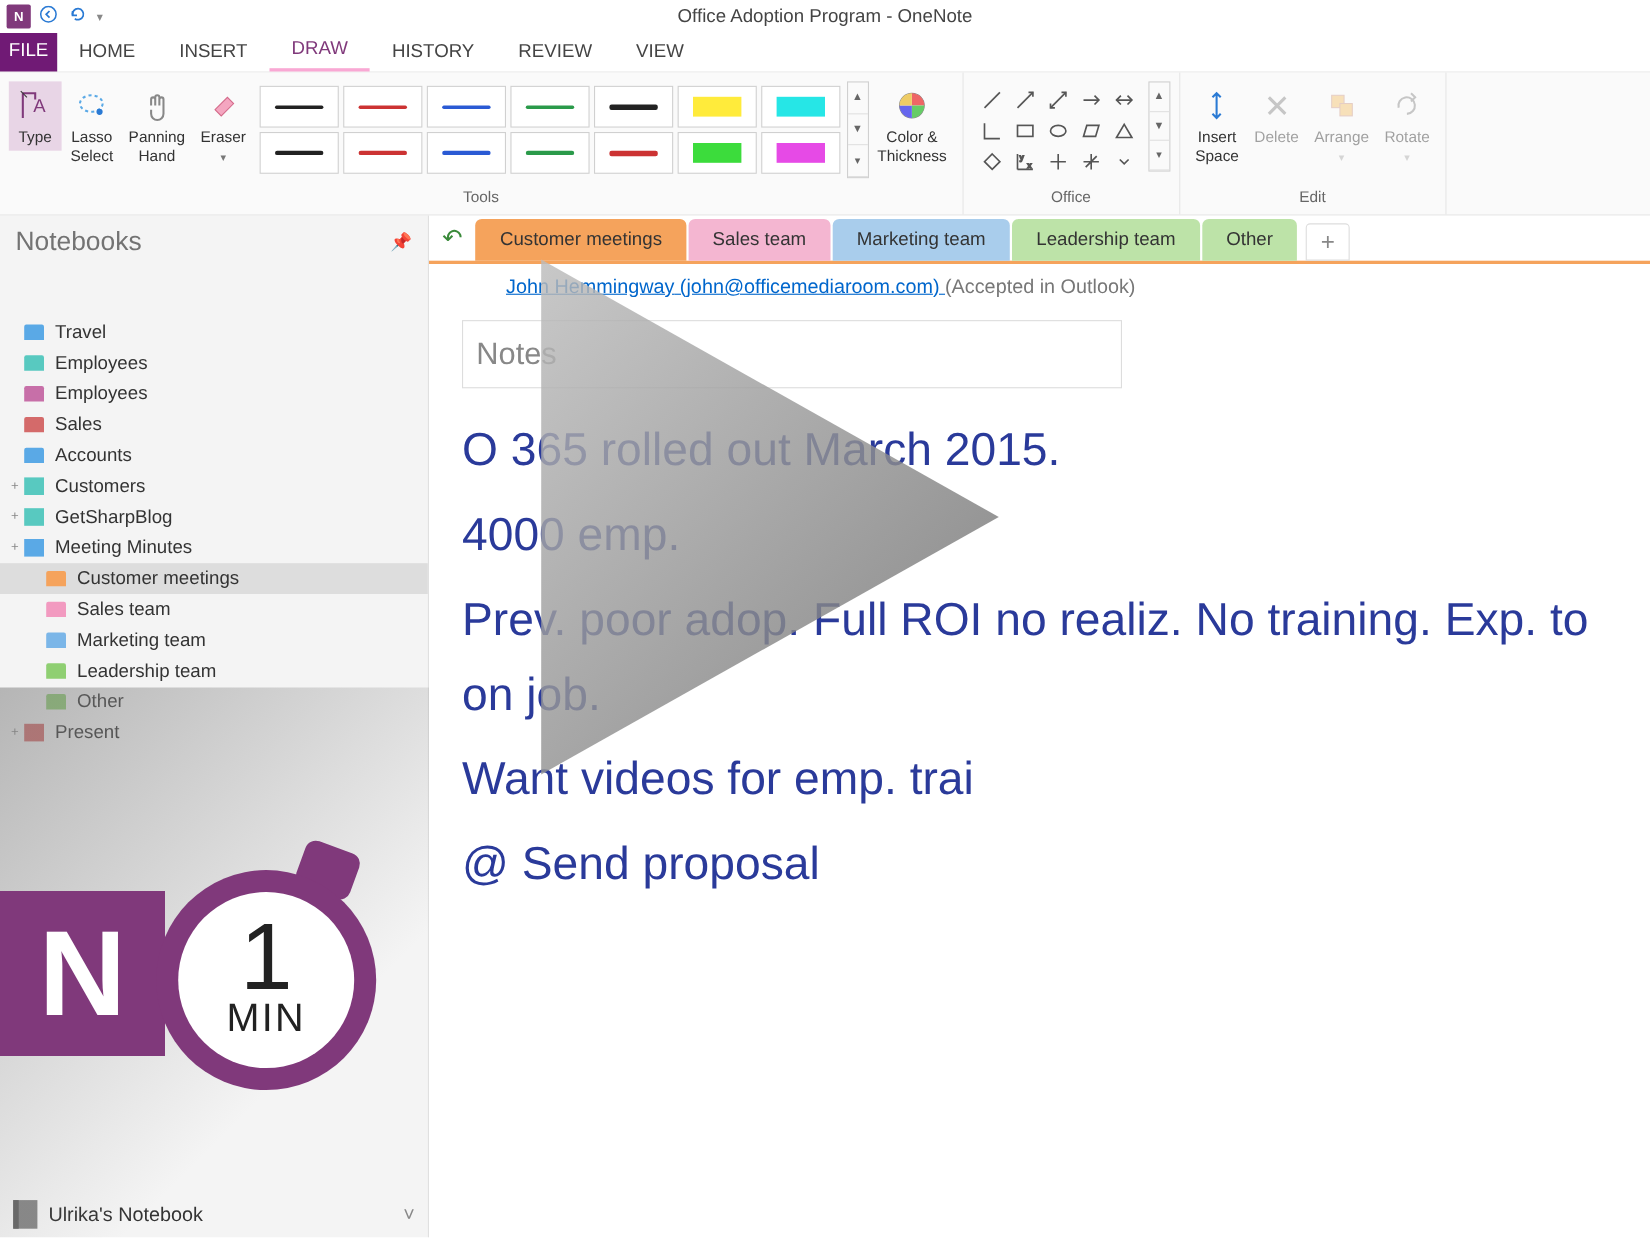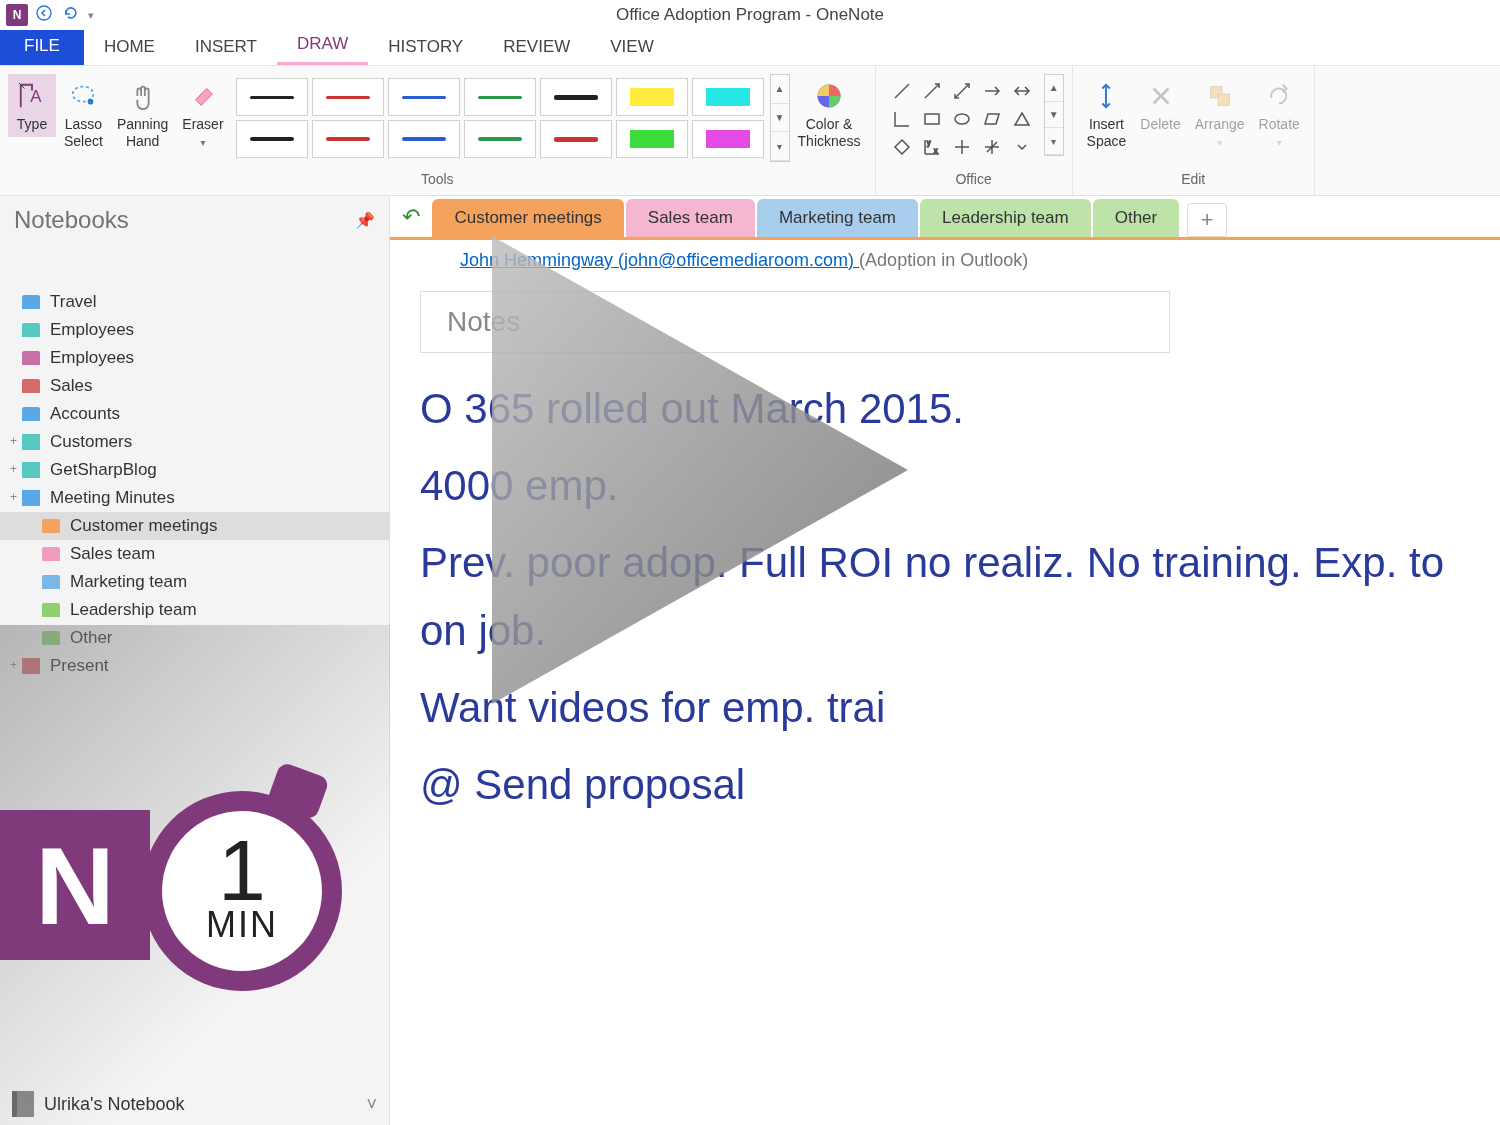--- a/index.html
+++ b/index.html
@@ -15,7 +15,7 @@
   
   .ribbon-tabs { height:36px; display:flex; align-items:flex-end; background:#fff; border-bottom:1px solid #e6e6e6; }
   .ribbon-tab { padding:9px 20px 8px; font-size:17px; color:#444; cursor:pointer; }
-  .ribbon-tab.file { background:#1d4ed8; color:#fff; font-size:17px; padding:9px 24px; }
+  .ribbon-tab.file { background:#701a75; color:#fff; font-size:17px; padding:9px 8px; }
   .ribbon-tab.active { color:#80397b; border-bottom:3px solid #f9a8d4; }
 
   

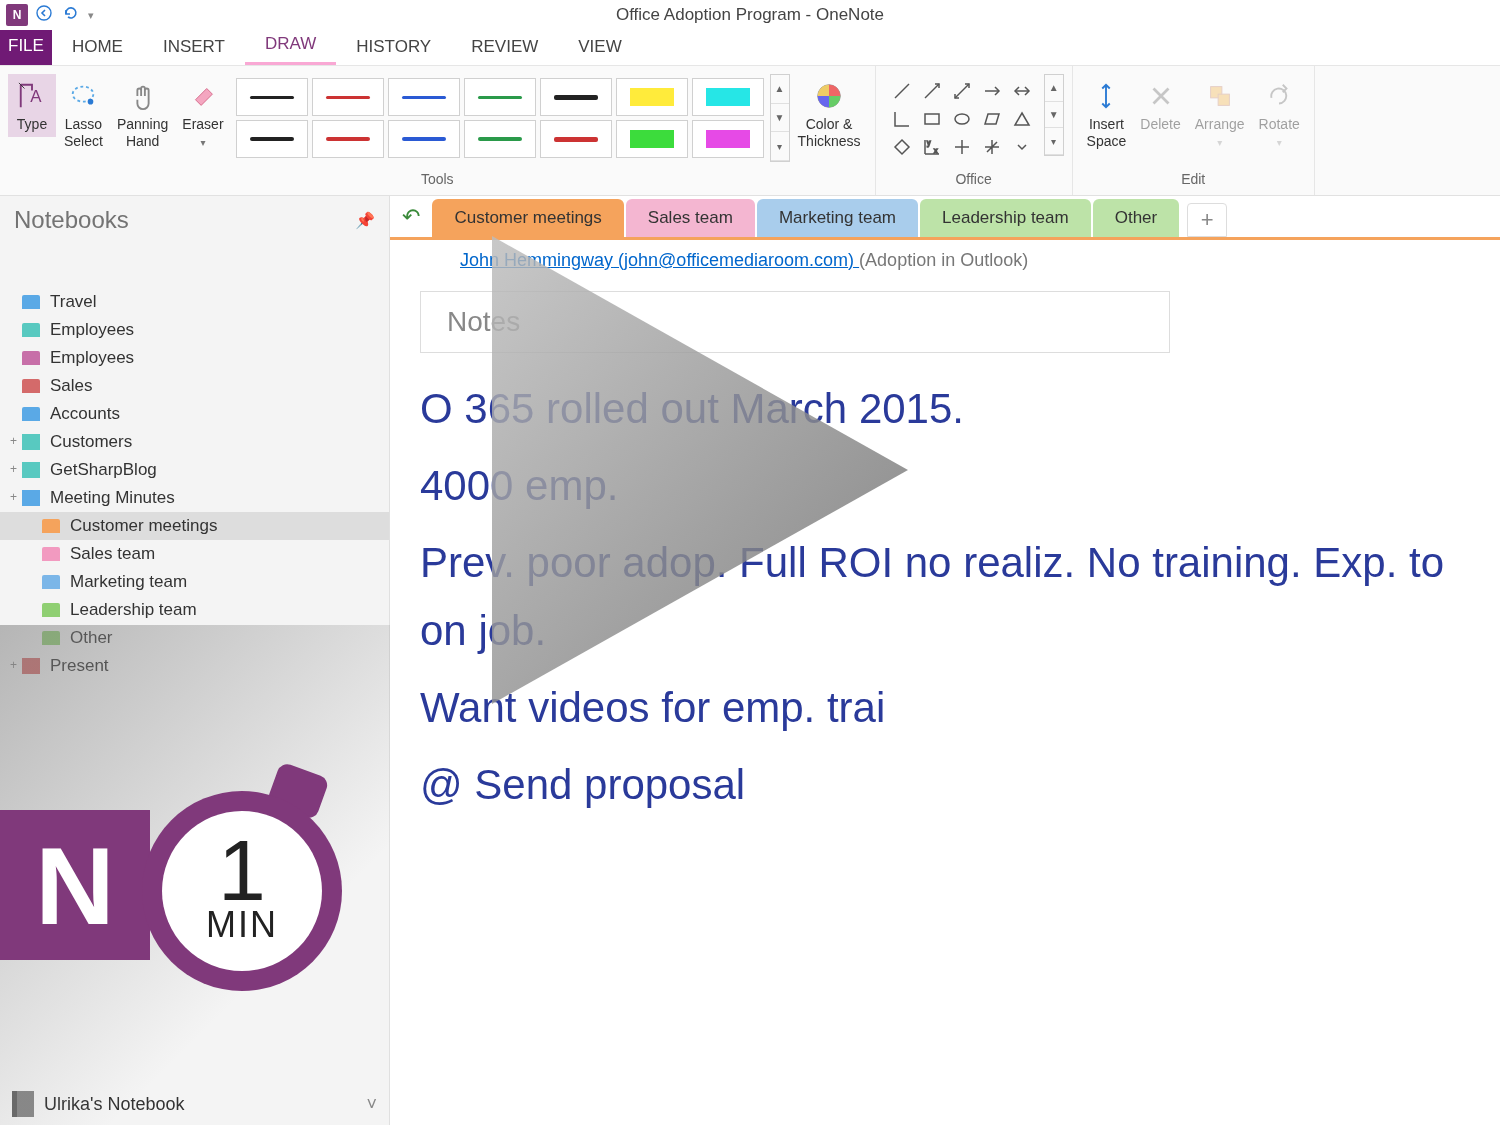--- a/index.html
+++ b/index.html
@@ -463,7 +463,7 @@
         <span class="meeting-link">
           <span>John Hemmingway</span> (<span>john@officemediaroom.com</span>)
         </span>
-        <span class="meeting-status">(Adoption in Outlook)</span>
+        <span class="meeting-status">(Accepted in Outlook)</span>
       </div>
       <div class="notes-box">
         <div class="heading">Notes</div>

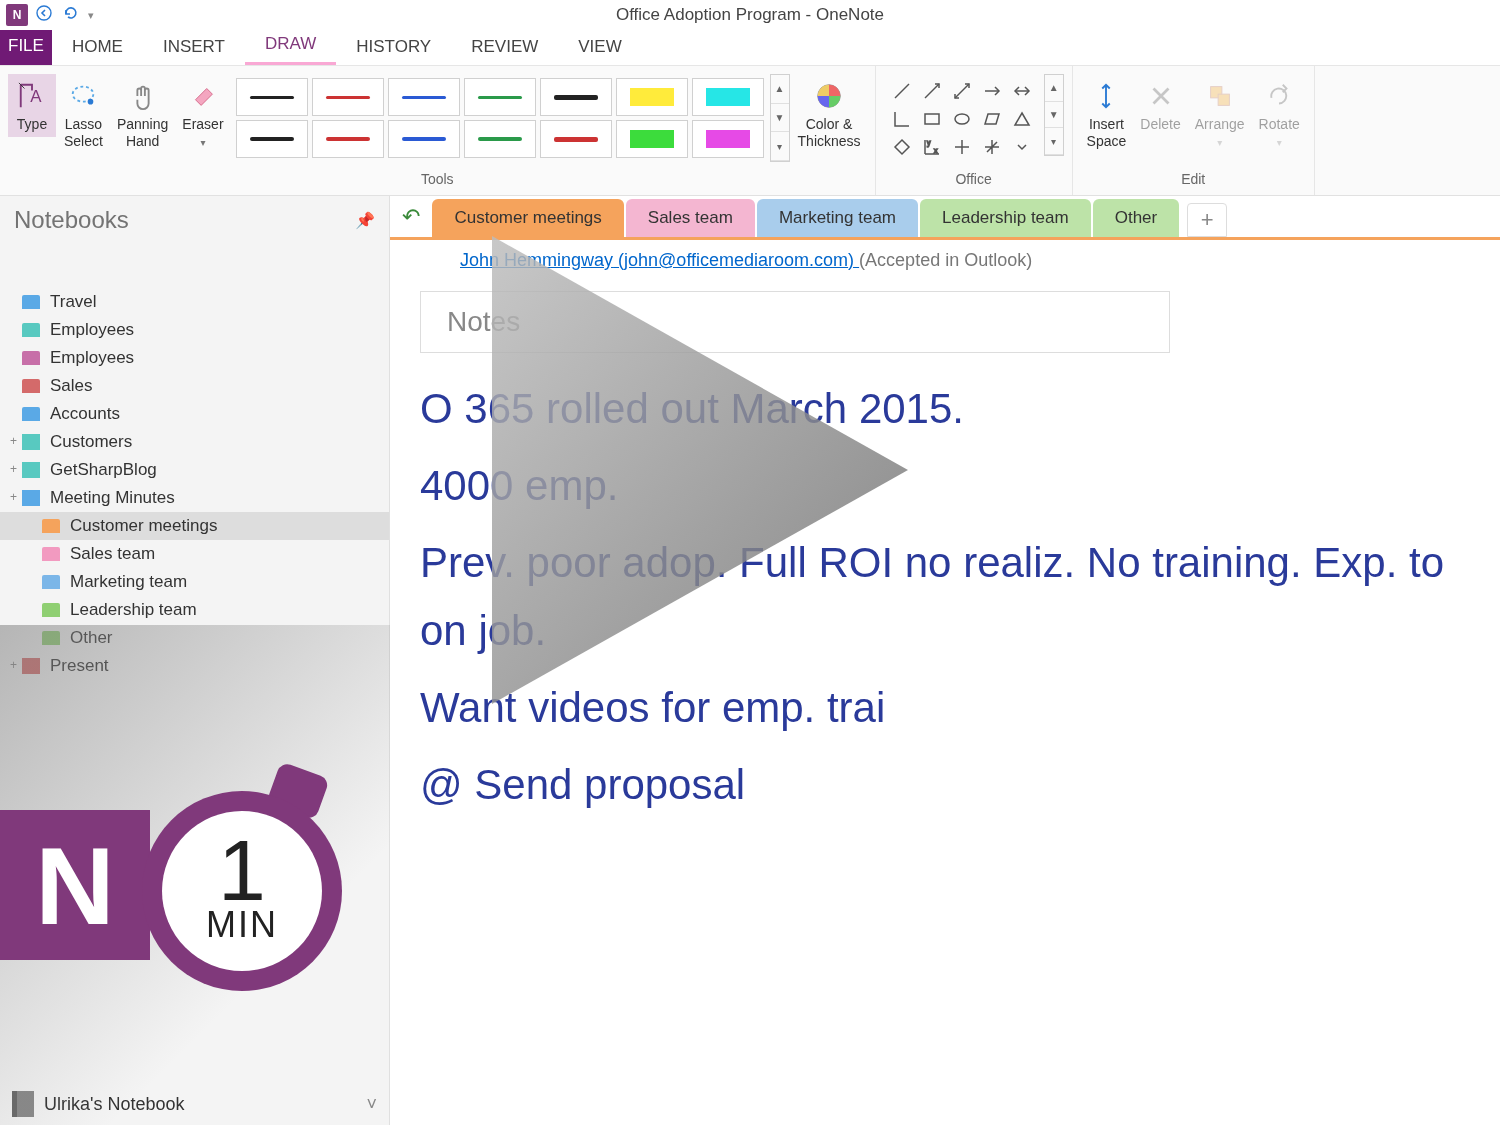--- a/index.html
+++ b/index.html
@@ -71,7 +71,7 @@
   .page-content { padding:10px 30px; }
   .meeting-link { color:#0066cc; text-decoration:underline; font-size:18px; }
   .meeting-status { color:#777; font-size:18px; }
-  .notes-box { border:1px solid #ddd; margin-top:20px; padding:14px 26px; width:750px; }
+  .notes-box { border:1px solid #ddd; margin-top:20px; padding:14px 12px; width:600px; }
   .notes-box .heading { font-size:28px; color:#888; }
   .hand { font-family:"Segoe Script","Comic Sans MS",cursive; color:#2a3a9a; font-size:42px; line-height:1.6; margin-top:22px; }
   .hand p { margin:10px 0; }

